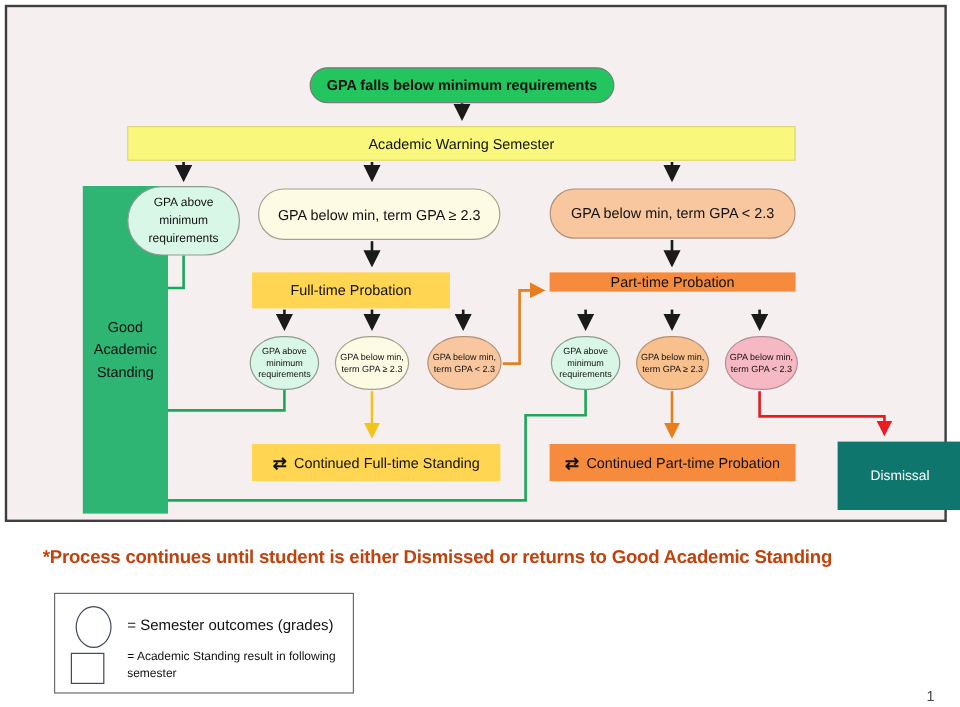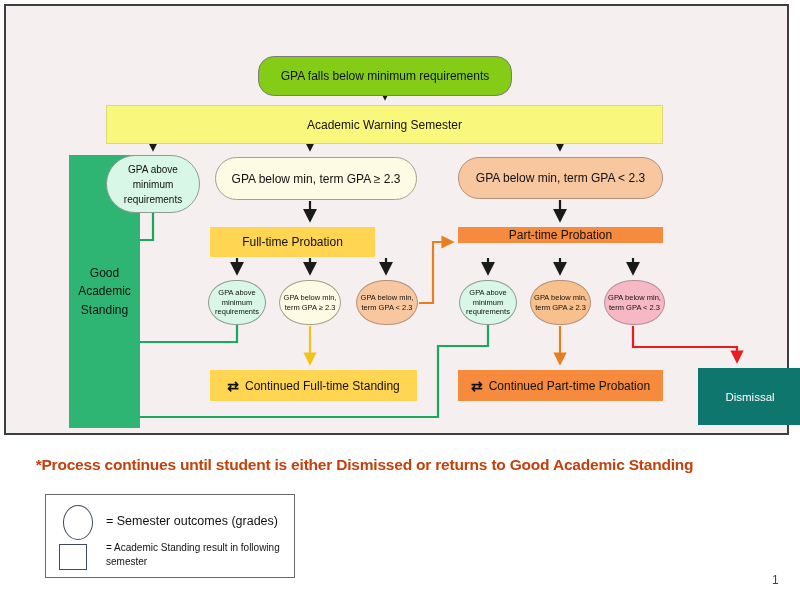--- a/index.html
+++ b/index.html
@@ -16,8 +16,8 @@
     text-align:center;box-sizing:border-box;
   }
   .start{
-    left:258px;top:56px;width:254px;height:40px;border-radius:16px;
-    background:#84cc16;border:1.5px solid #7b7b7b;font-size:12px;
+    left:258px;top:56px;width:254px;height:30px;border-radius:16px;
+    background:#22c55e;border:1.5px solid #7b7b7b;font-size:12px;font-weight:bold;
   }
   .warnbar{
     left:106px;top:105px;width:557px;height:39px;background:#faf77d;

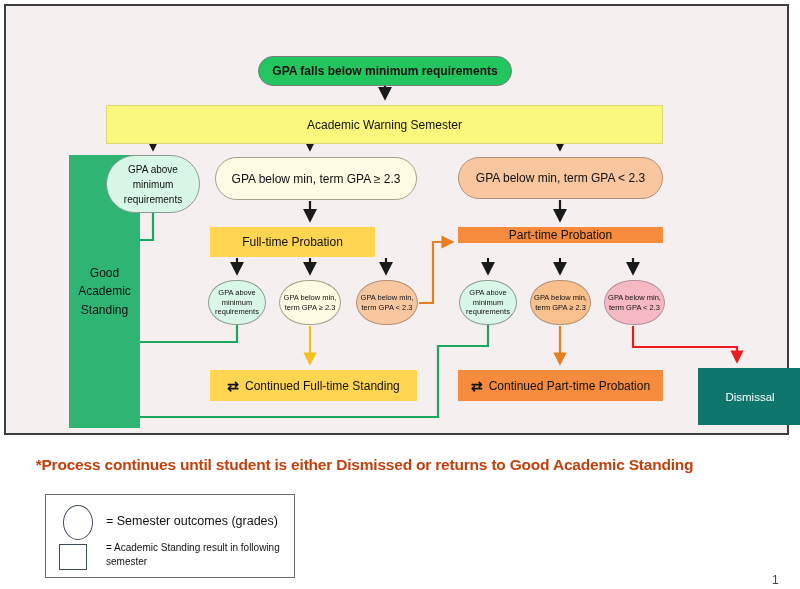--- a/index.html
+++ b/index.html
@@ -20,7 +20,7 @@
     background:#22c55e;border:1.5px solid #7b7b7b;font-size:12px;font-weight:bold;
   }
   .warnbar{
-    left:106px;top:105px;width:557px;height:39px;background:#faf77d;
+    left:106px;top:105px;width:557px;height:29px;background:#faf77d;
     border:1px solid #ddd878;font-size:12px;
   }
   .goodbox{

